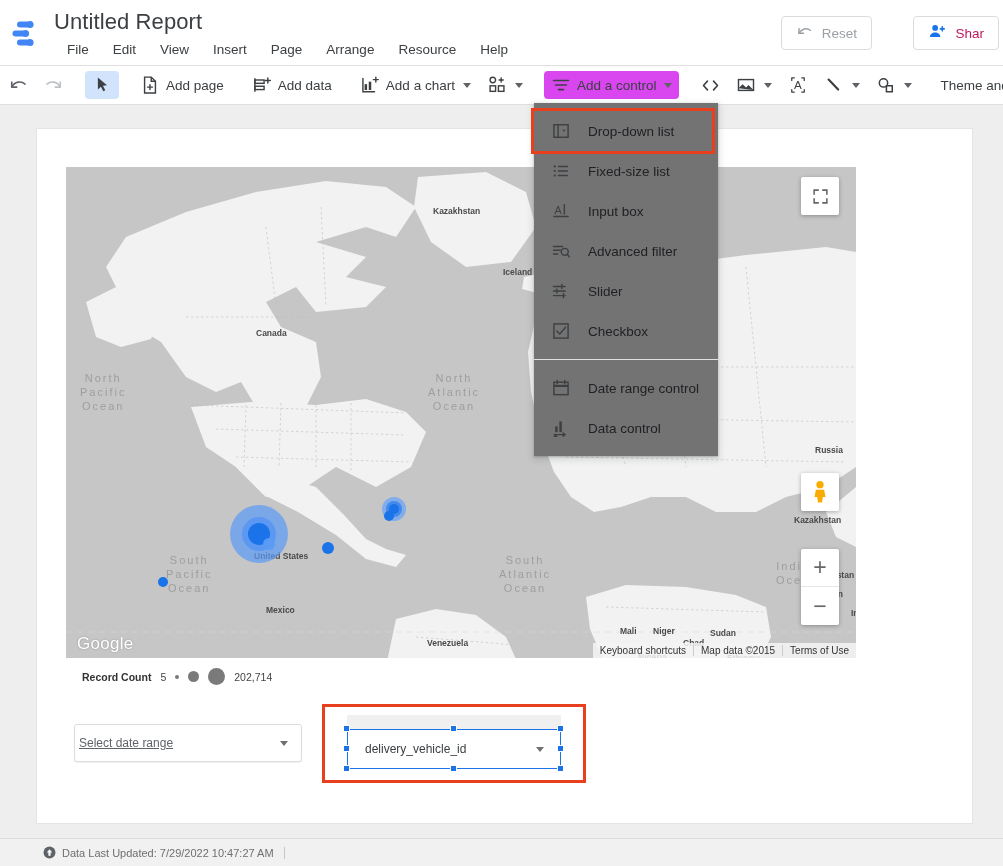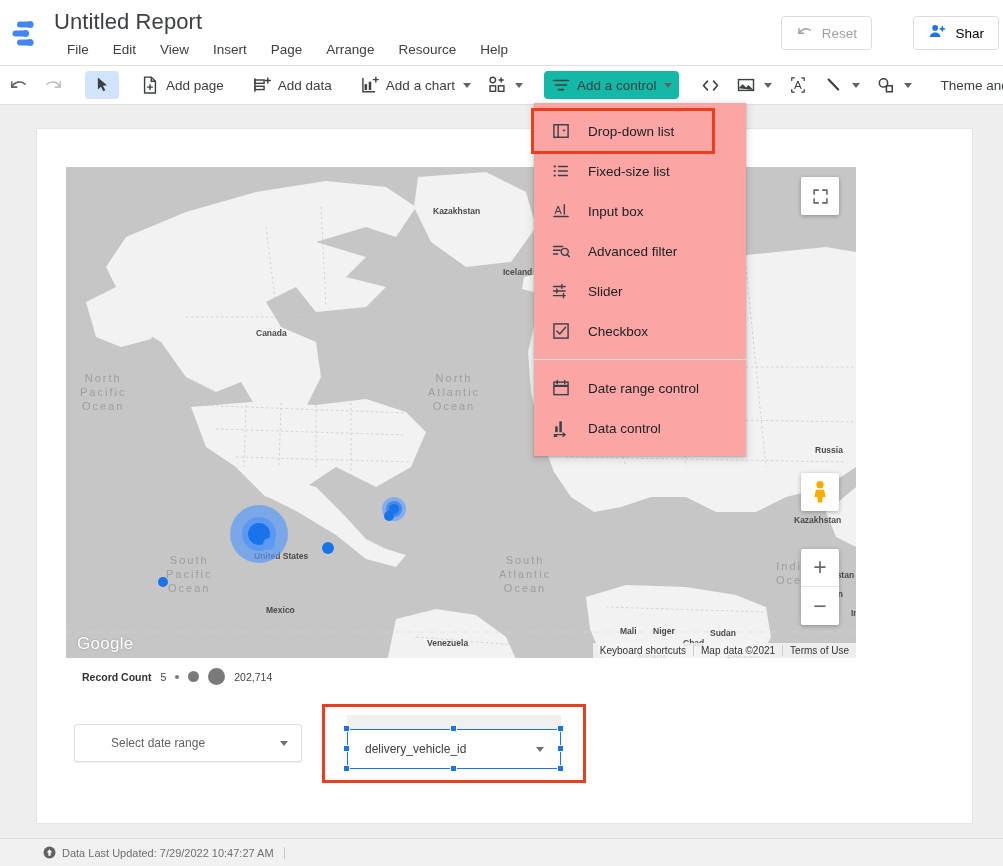--- a/index.html
+++ b/index.html
@@ -43,7 +43,7 @@
     gap: 8px; padding: 16px 14px; cursor: pointer;
   }
   .hdr-btn.reset { right: 131px; color: #9aa0a6; }
-  .hdr-btn.share { right: 4px; color: #000000; }
+  .hdr-btn.share { right: 4px; color: #be185d; }
   .hdr-btn span.lbl { font-size: 13.5px; white-space: nowrap; }
 
   

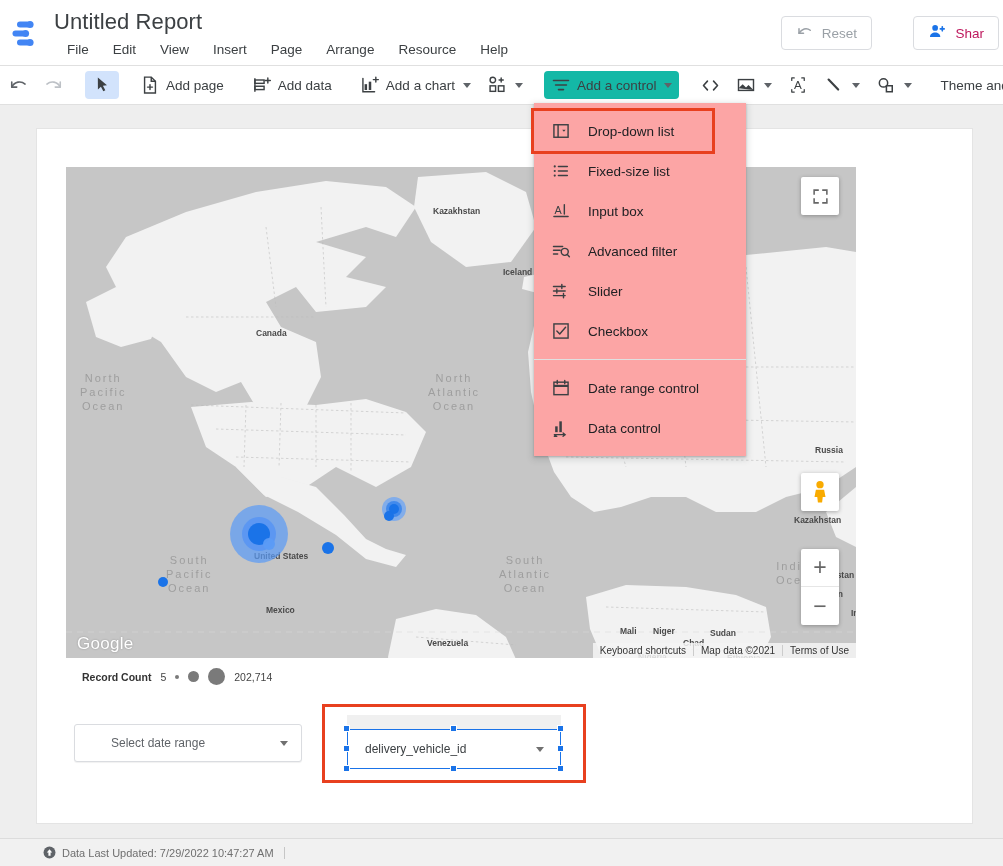--- a/index.html
+++ b/index.html
@@ -59,7 +59,7 @@
     font-size: 13.5px; white-space: nowrap;
   }
   .tb-item.sel { background: #d2e3fc; }
-  .tb-item.active { background: #14b8a6; }
+  .tb-item.active { background: #d946ef; }
   .tb-sep {
     width: 1px; height: 22px; background: #dadce0; margin: 0 6px;
   }

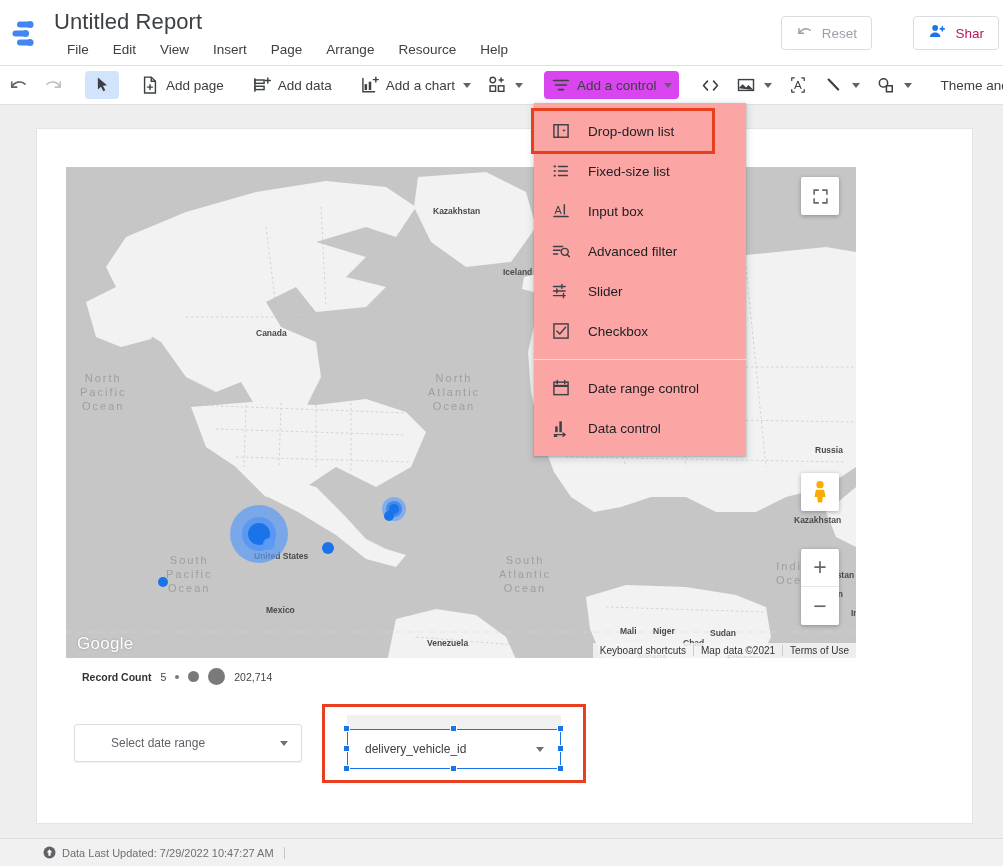--- a/index.html
+++ b/index.html
@@ -177,7 +177,7 @@
   
   .menu {
     position: absolute; left: 534px; top: 103px;
-    width: 212px; background: #fca5a5;
+    width: 184px; background: #737373;
     box-shadow: 0 2px 6px 2px rgba(60,64,67,.15), 0 1px 2px rgba(60,64,67,.3);
     padding: 8px 0 8px 0; z-index: 40;
   }

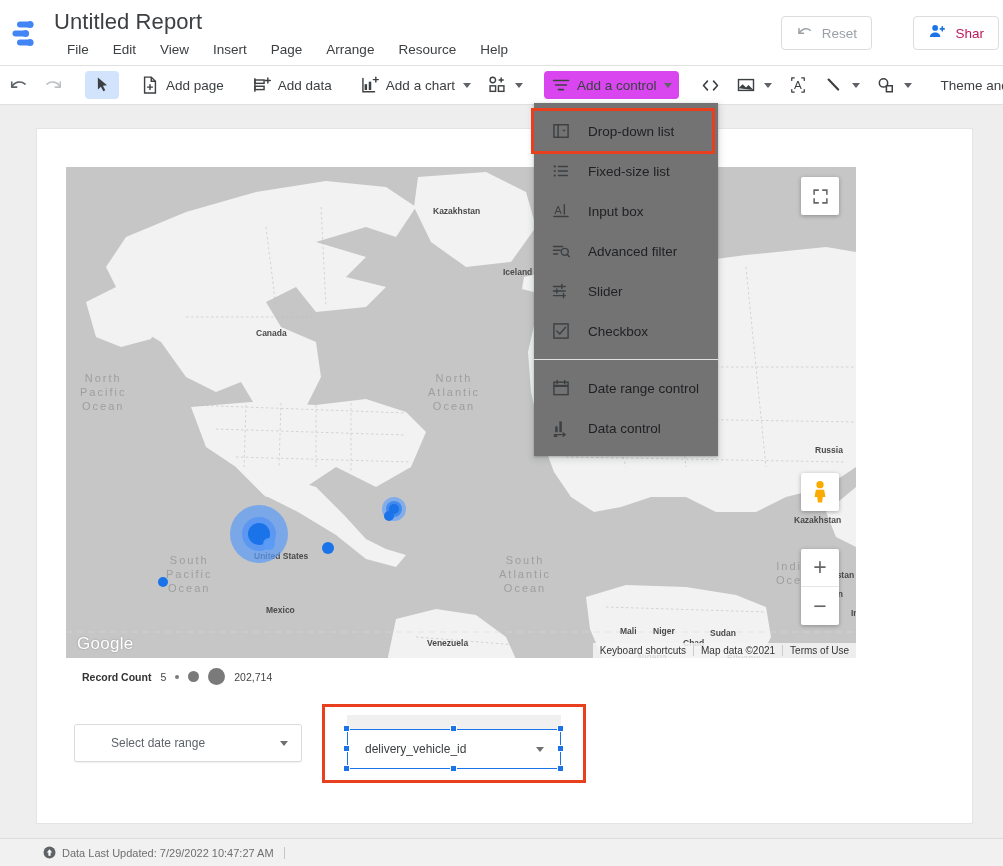--- a/index.html
+++ b/index.html
@@ -544,7 +544,7 @@
 
       <div class="map-attr">
         <span>Keyboard shortcuts</span>
-        <span>Map data ©2021</span>
+        <span>Map data ©2015</span>
         <span>Terms of Use</span>
       </div>
     </div>

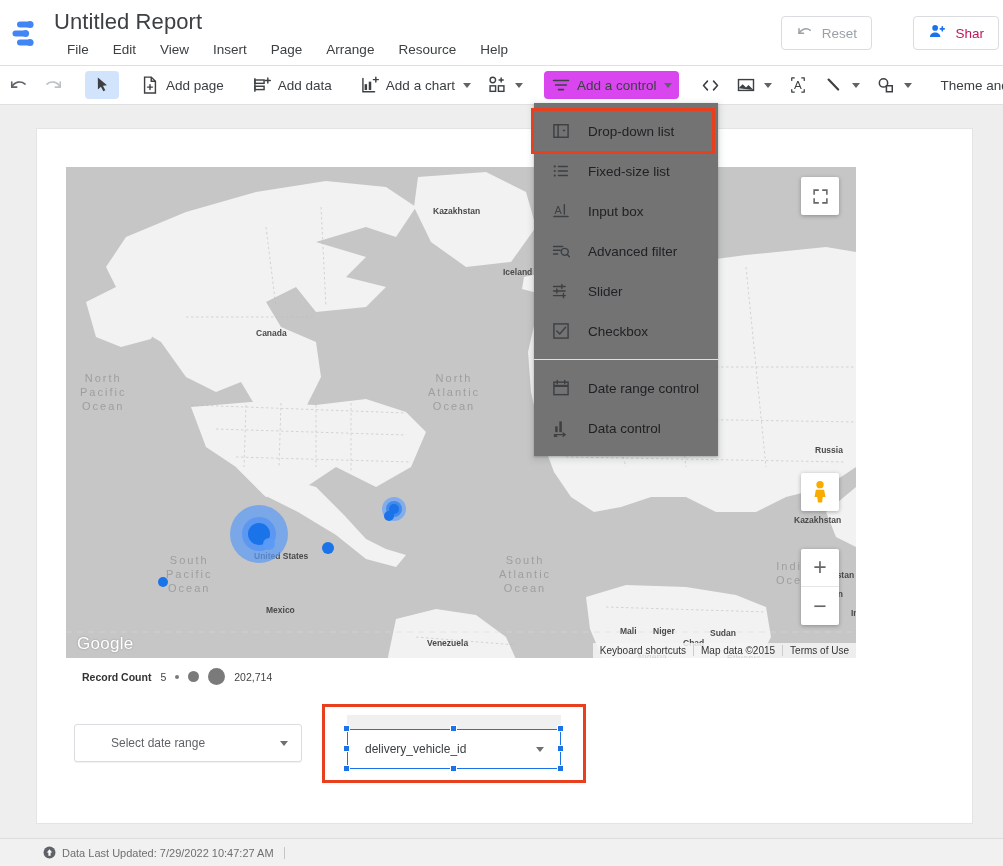--- a/index.html
+++ b/index.html
@@ -136,7 +136,7 @@
     display: flex; align-items: center; cursor: pointer;
     box-shadow: 0 1px 1px rgba(0,0,0,.06);
   }
-  .ctl-daterange .txt { margin-left: 36px; font-size: 12px; color: #5f6368; }
+  .ctl-daterange .txt { margin-left: 4px; font-size: 12px; color: #5f6368; text-decoration: underline; }
   .ctl-daterange .arr {
     position: absolute; right: 13px;
     width:0;height:0;border-left:4px solid transparent;

